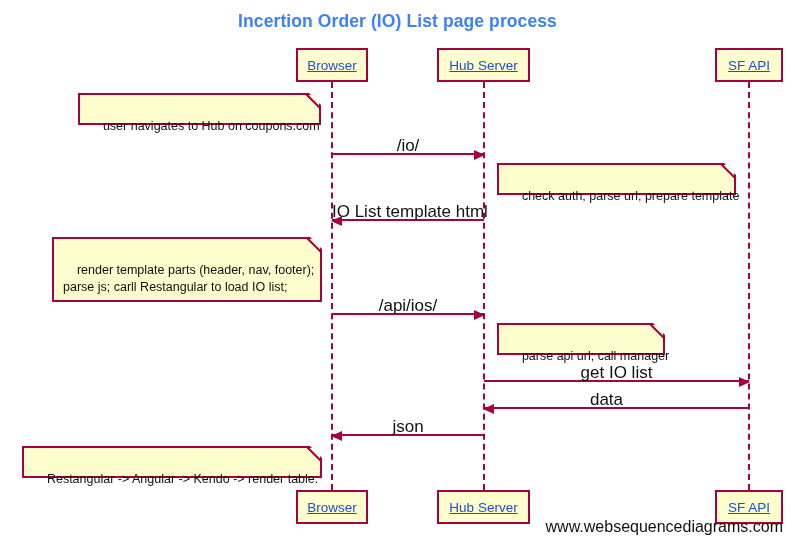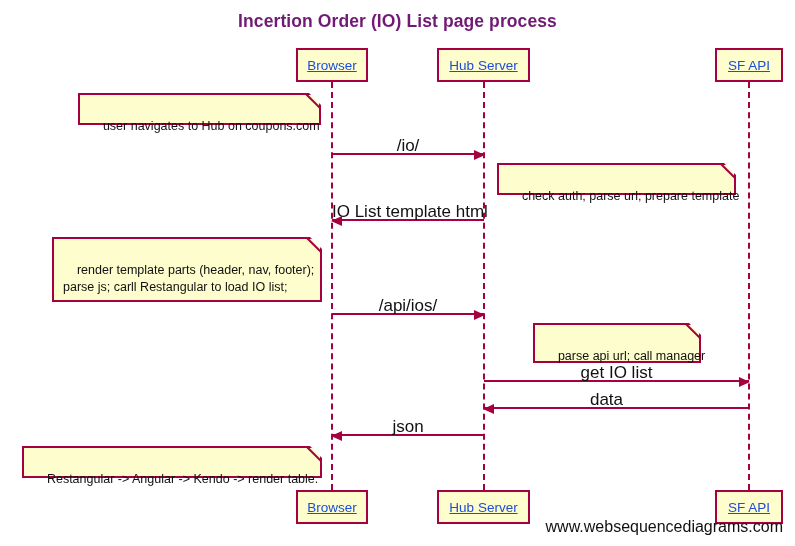--- a/index.html
+++ b/index.html
@@ -27,7 +27,7 @@
     text-align: center;
     font-size: 17.5px;
     font-weight: bold;
-    color: #701a75;
+    color: #3b82f6;
     letter-spacing: 0.1px;
   }
   

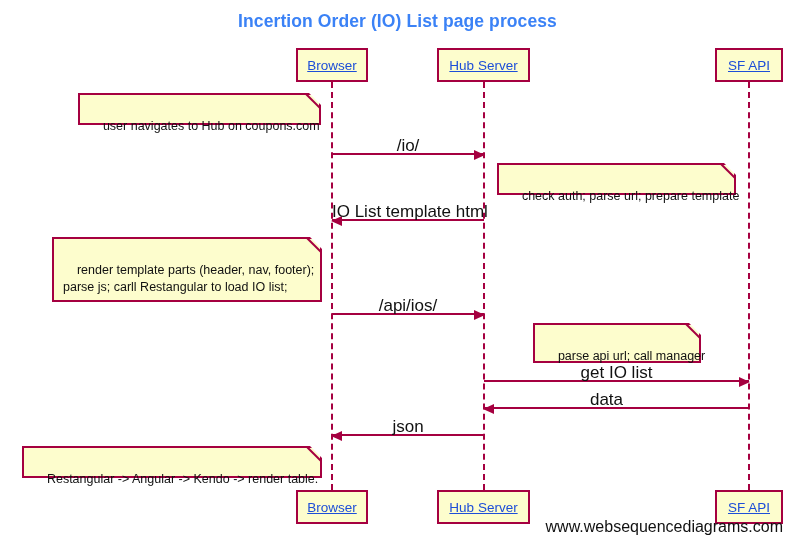--- a/index.html
+++ b/index.html
@@ -187,7 +187,7 @@
   </div>
   <div class="msg-label" style="left:332px; top:296px; width:152px;">/api/ios/</div>
 
-  <div class="note" style="left:497px; top:323px; width:168px; height:40px;margin-left:36px;">
+  <div class="note" style="left:497px; top:323px; width:168px; height:32px;">
     <span>parse api url; call manager</span>
     <span class="note-fold"></span>
     <span class="note-fold-line"></span>

